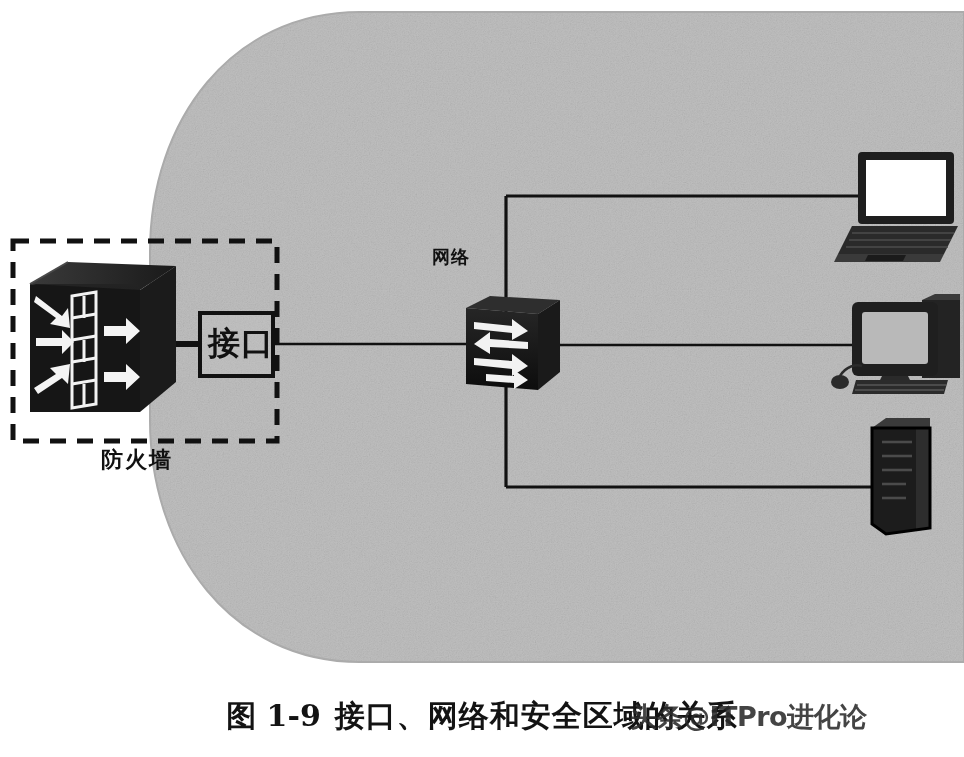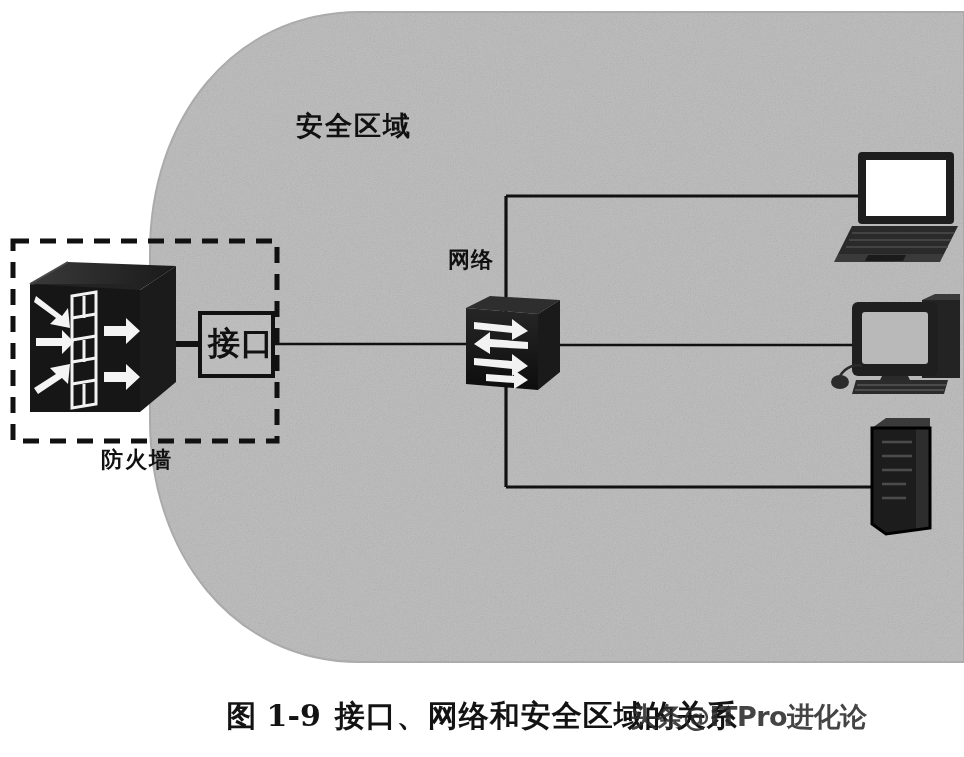--- a/index.html
+++ b/index.html
@@ -269,7 +269,6 @@
     </g>
   </svg>
 
-  <div class="zone-label">安全区域</div>
 
   <div class="net-label">网络</div>
 

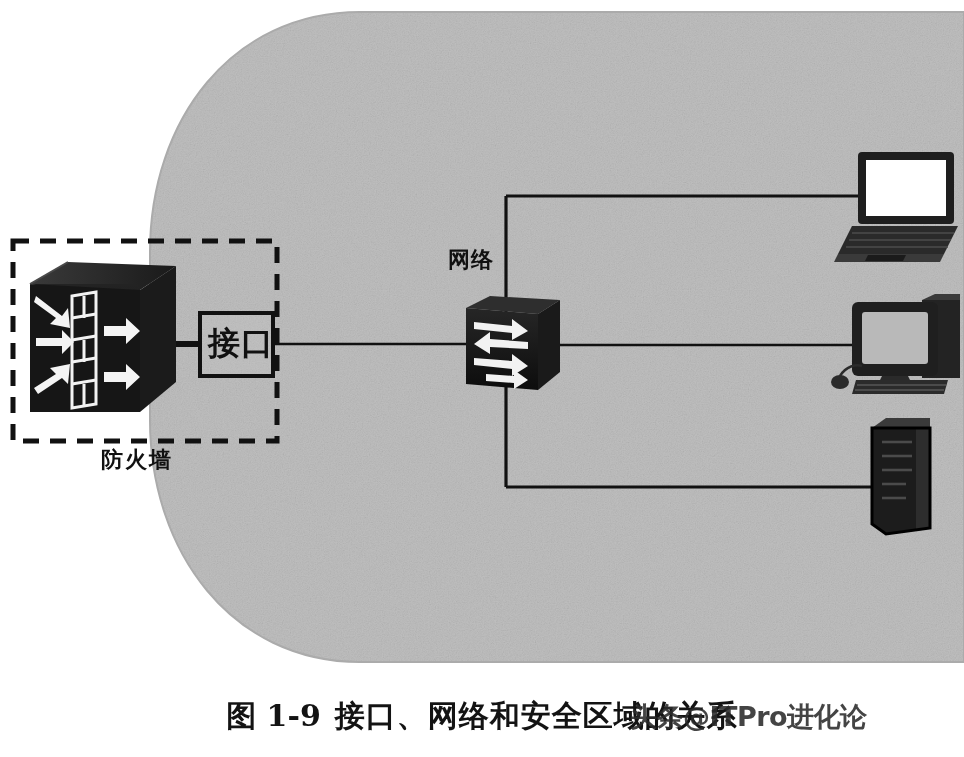--- a/index.html
+++ b/index.html
@@ -75,7 +75,7 @@
     line-height: 1;
   }
   .zone-label { left: 296px; top: 112px; font-size: 27px; letter-spacing: 2px; }
-  .net-label  { left: 448px; top: 248px; font-size: 22px; letter-spacing: 1px; }
+  .net-label  { left: 432px; top: 248px; font-size: 18px; letter-spacing: 1px; }
   .fw-label   { left: 101px; top: 448px; font-size: 22px; letter-spacing: 2px; }
   .if-label   { left: 208px; top: 327px; font-size: 32px; letter-spacing: 1px; }
 </style>

